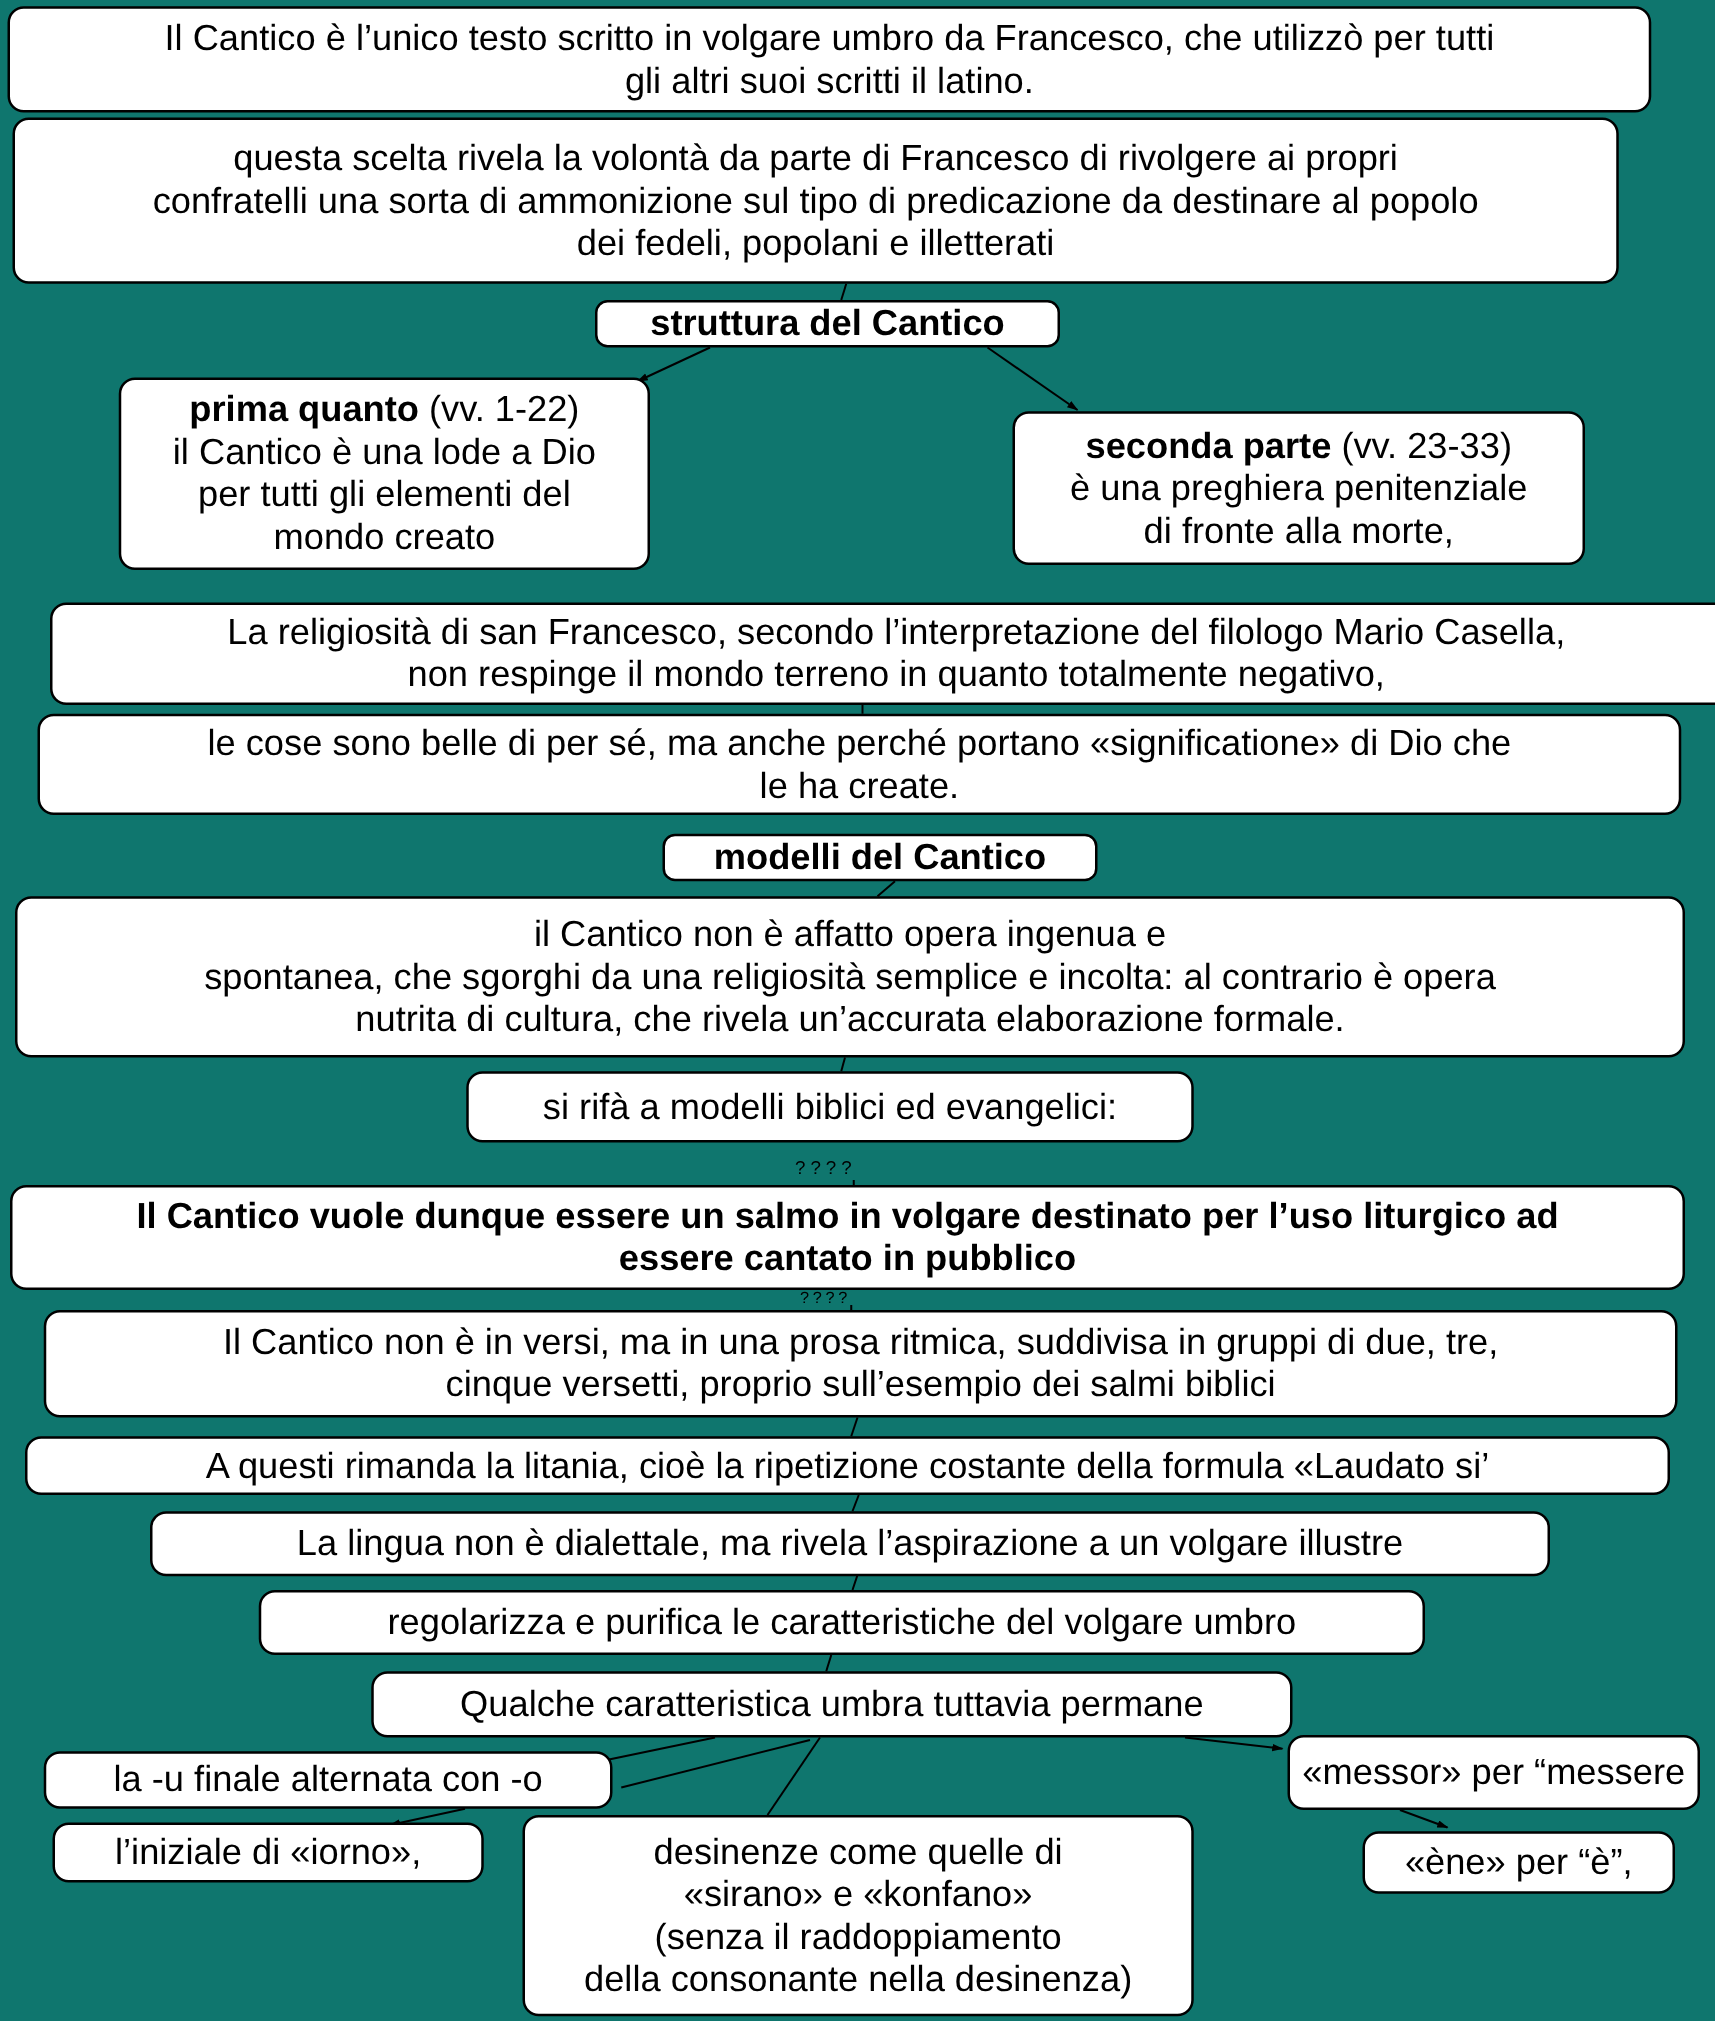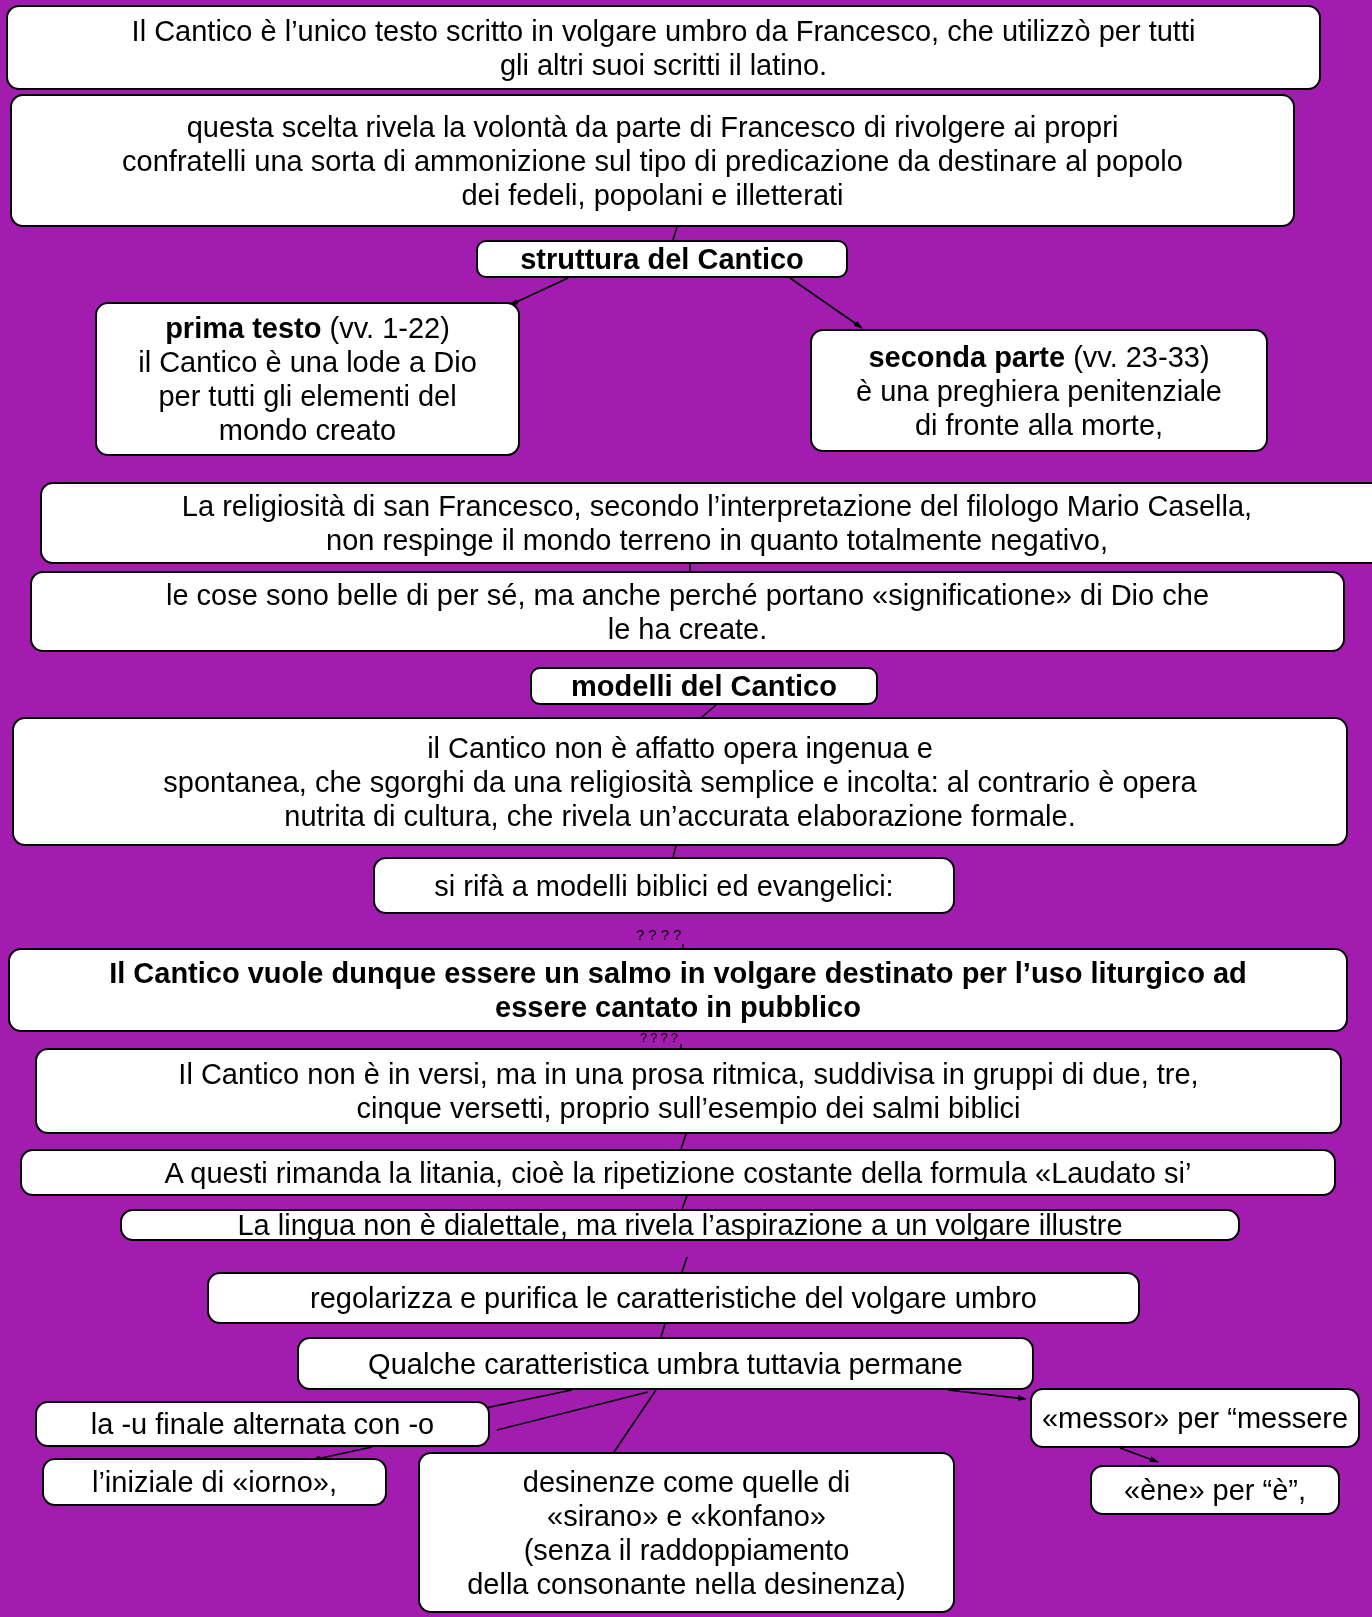--- a/index.html
+++ b/index.html
@@ -3,7 +3,7 @@
 <meta charset="utf-8">
 <style>
   html,body{margin:0;padding:0;background:#fff;}
-  #canvas{position:relative;width:1372px;height:1617px;background:#a21caf;overflow:hidden;
+  #canvas{position:relative;width:1372px;height:1617px;background:#0f766e;overflow:hidden;
           font-family:"Liberation Sans", sans-serif;color:#000;}
   #wires{position:absolute;left:0;top:0;width:1372px;height:1617px;pointer-events:none;}
   .node{position:absolute;box-sizing:border-box;background:#fff;border:2px solid #000;

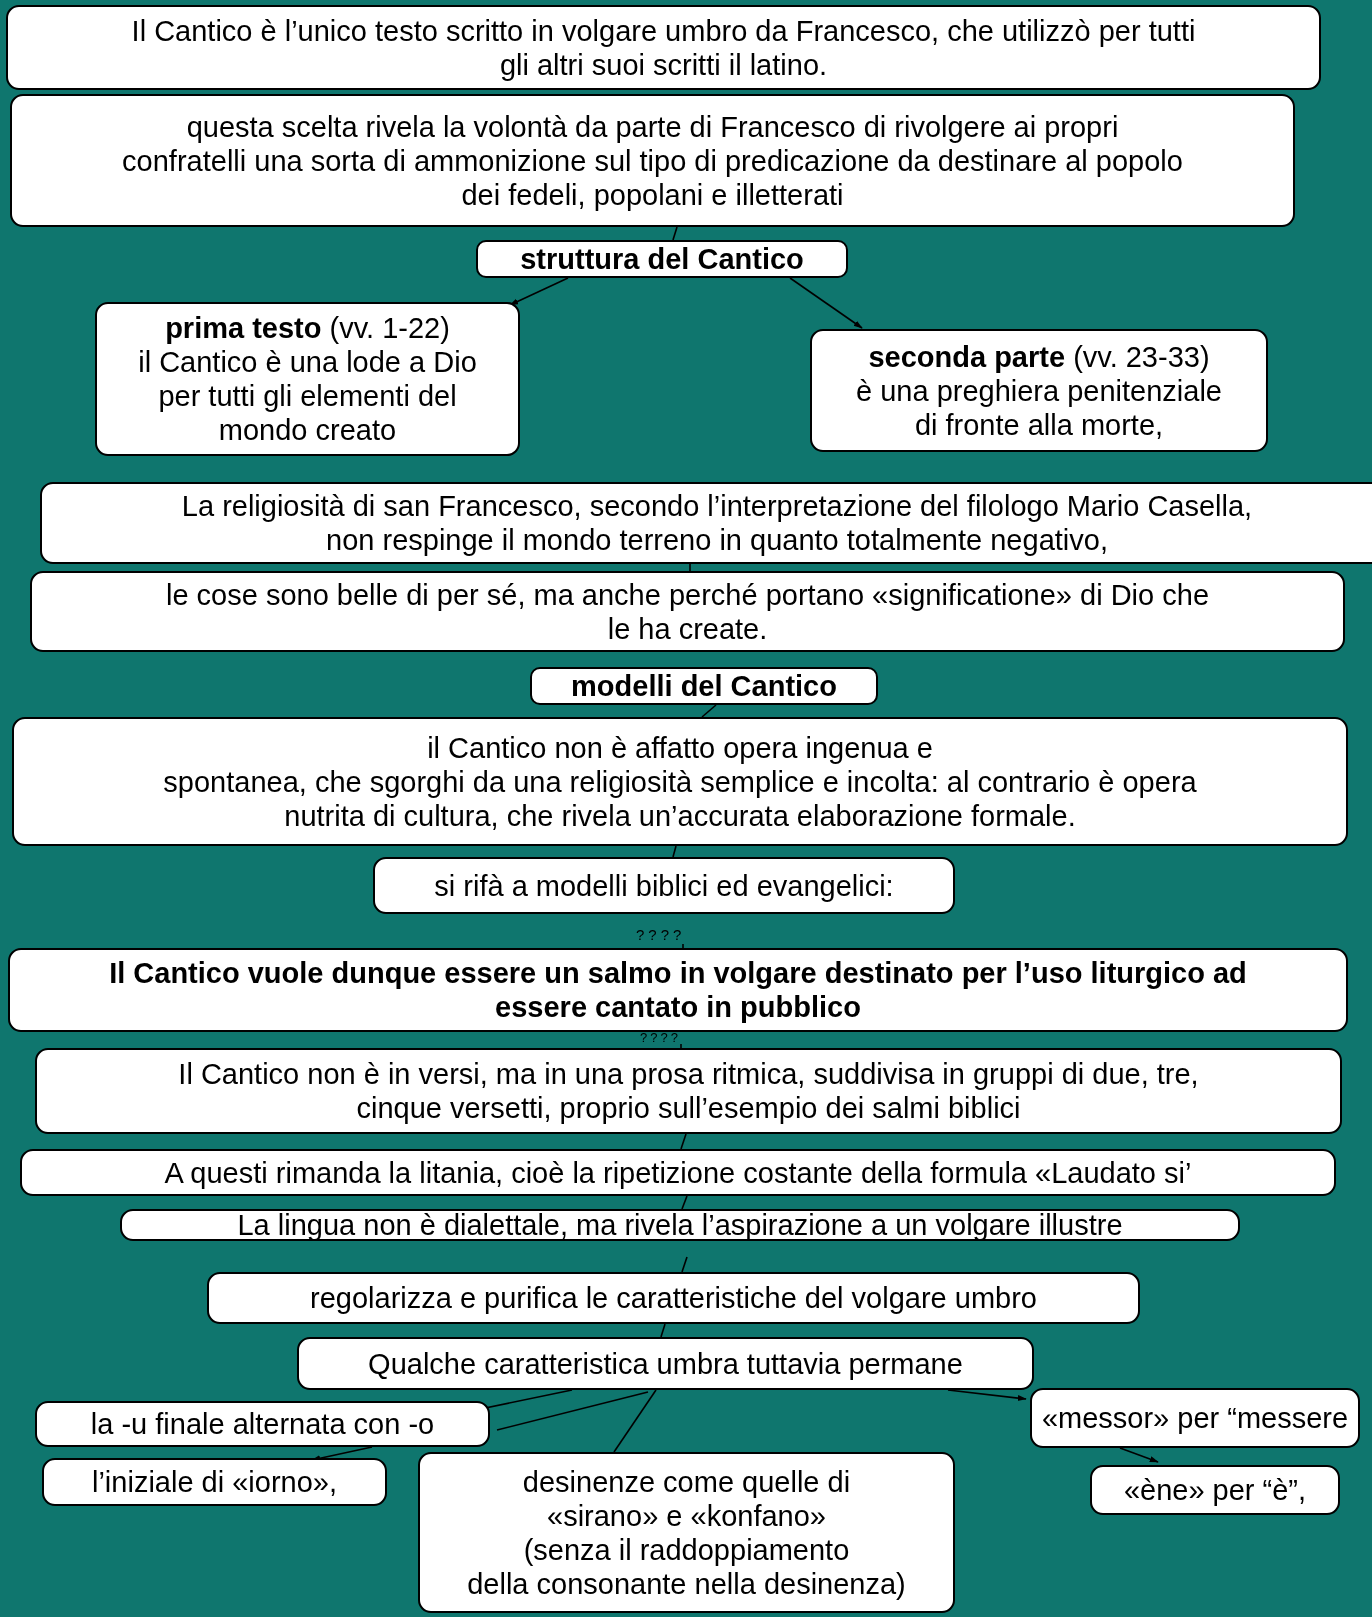--- a/index.html
+++ b/index.html
@@ -82,7 +82,7 @@
   <div class="node heading" id="n-structure">struttura del Cantico</div>
 
   <div class="node" id="n-first">
-    <div class="part-head"><span class="pt">prima testo</span> <span>(vv. 1-22)</span></div>
+    <div class="part-head"><span class="pt">prima quanto</span> <span>(vv. 1-22)</span></div>
     <div>il Cantico è una lode a Dio
 per tutti gli elementi del
 mondo creato</div>

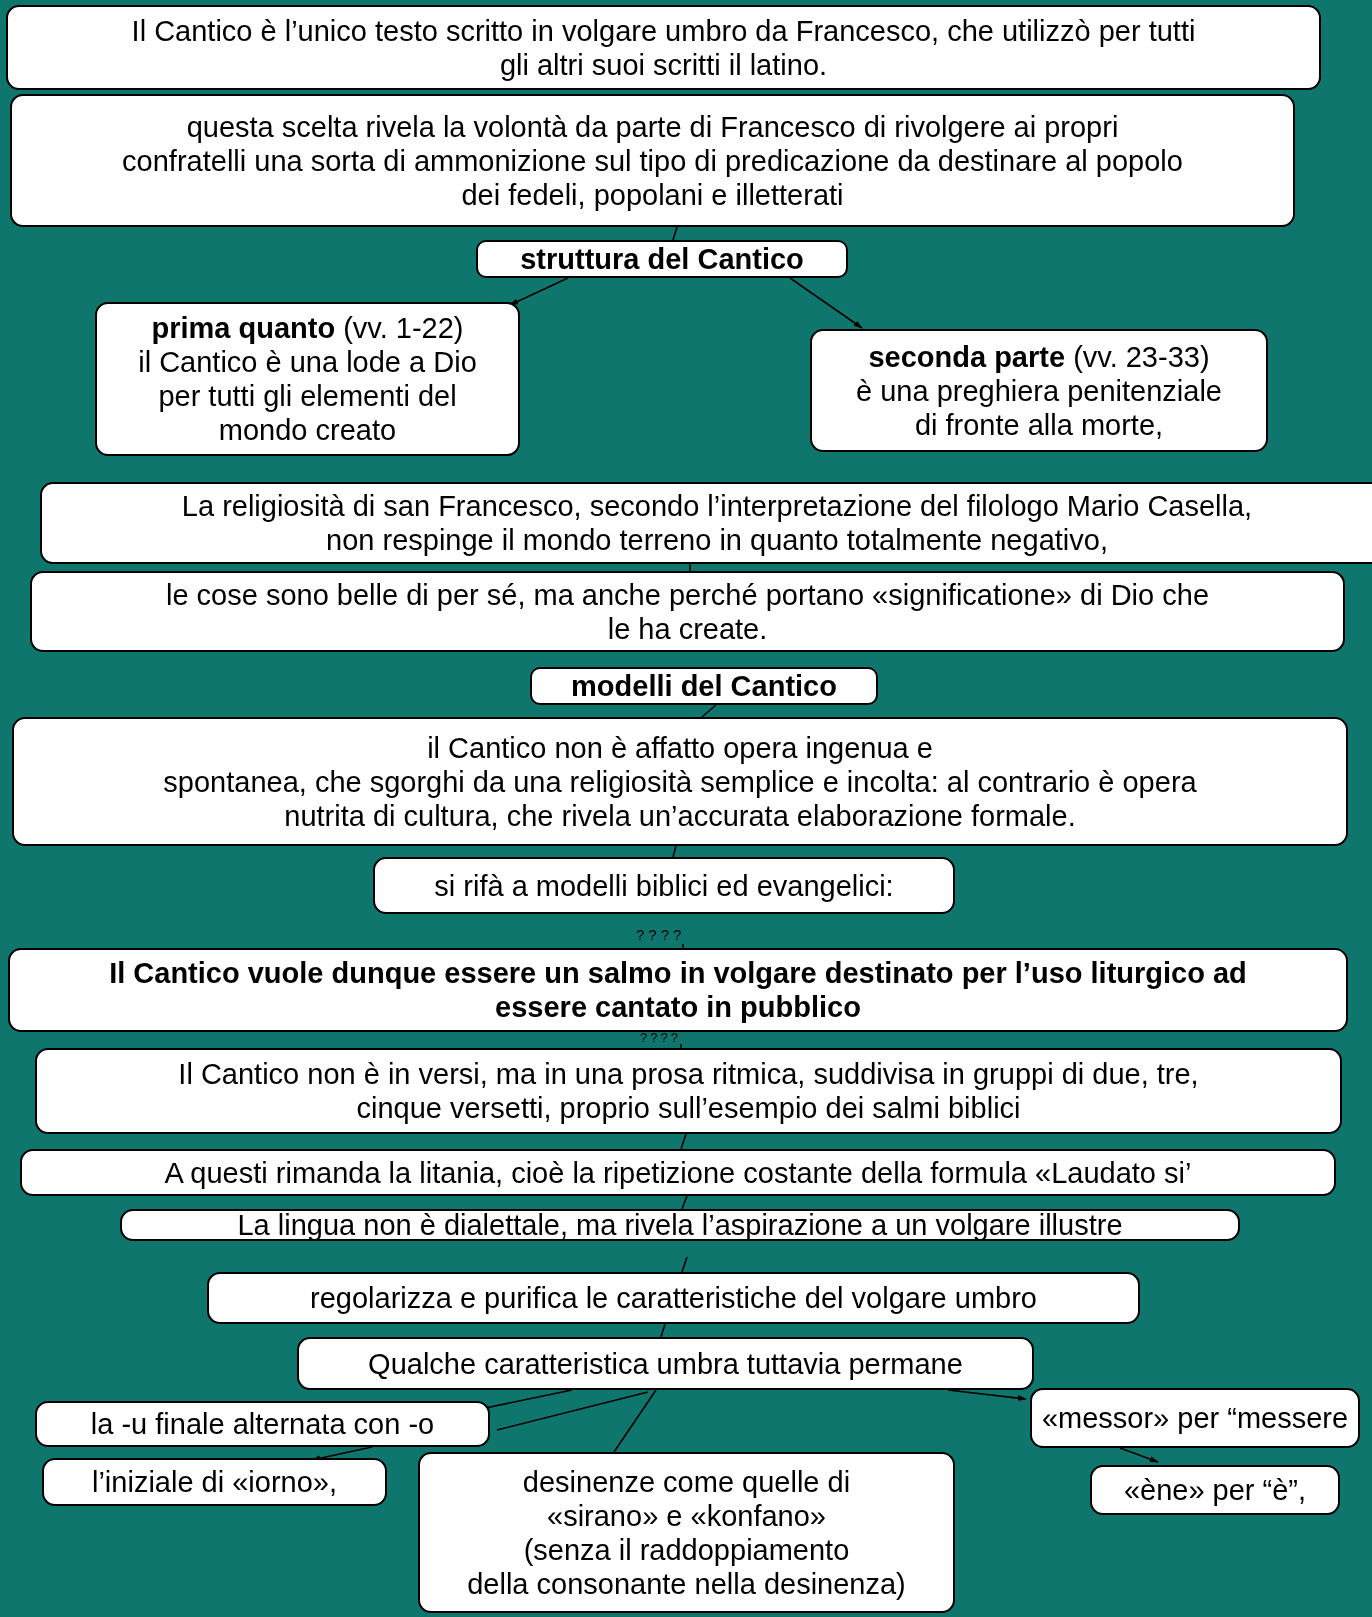--- a/index.html
+++ b/index.html
@@ -30,7 +30,7 @@
   #n-q2          {left:640px; top:1030px; font-size:13px;letter-spacing:3px;}
   #n-prose       {left:35px;  top:1048px; width:1307px; height:86px;}
   #n-litany      {left:20px;  top:1149px; width:1316px; height:47px;}
-  #n-language    {left:120px; top:1209px; width:1120px; height:32px;}
+  #n-language    {left:120px; top:1209px; width:1120px; height:52px;}
   #n-regularize  {left:207px; top:1272px; width:933px;  height:52px;}
   #n-traits      {left:297px; top:1337px; width:737px;  height:53px;}
   #n-ufinal      {left:35px;  top:1401px; width:455px;  height:46px;}

